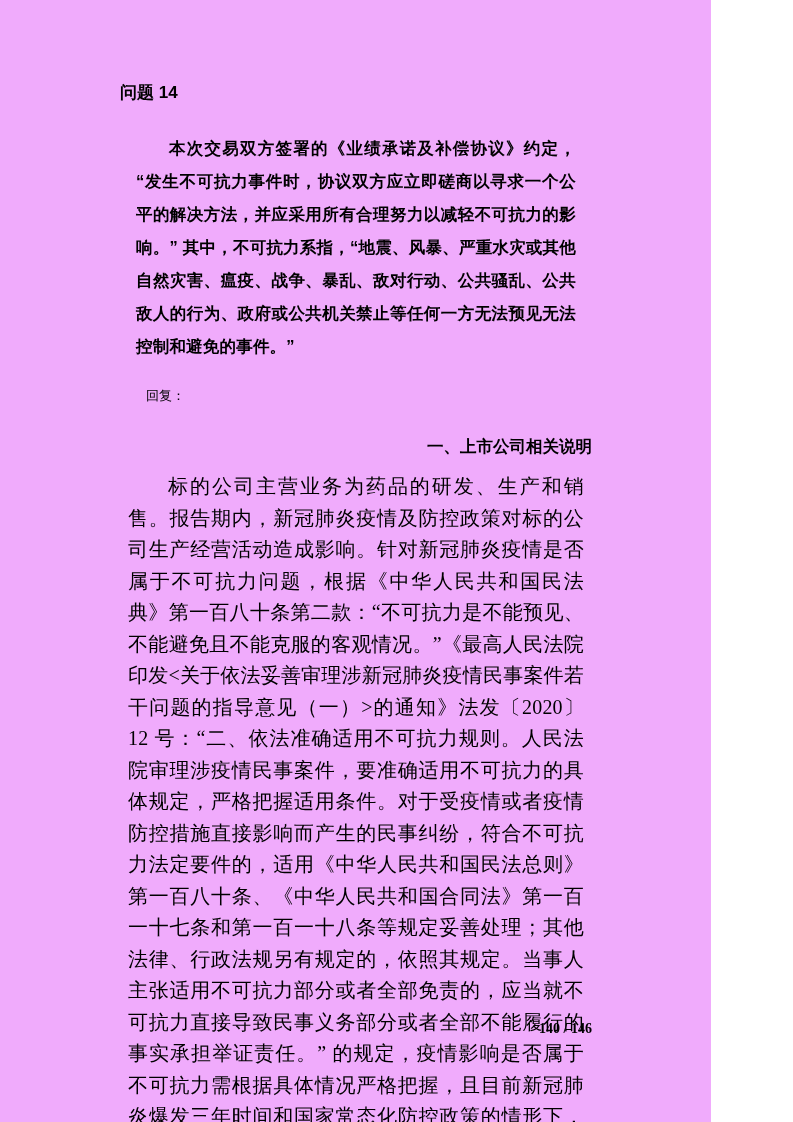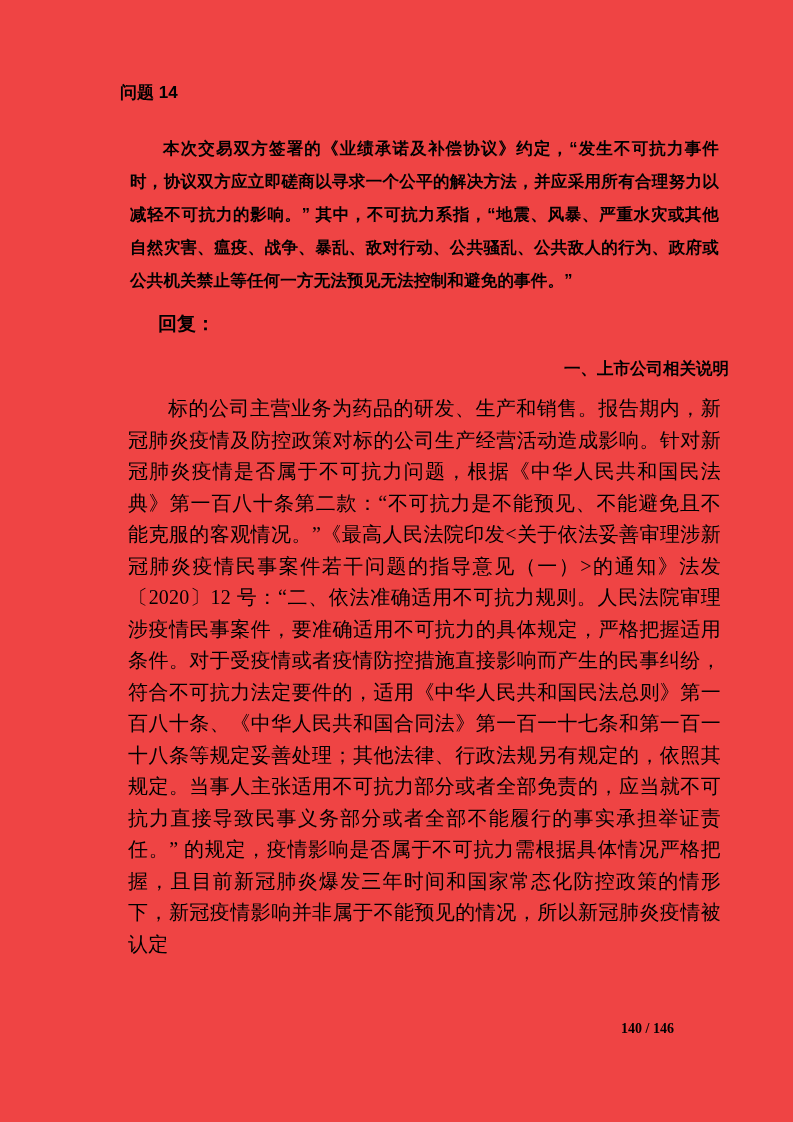--- a/index.html
+++ b/index.html
@@ -9,12 +9,12 @@
   }
   .page {
     position: relative;
-    width: 793px;
+    width: 711px;
     height: 1122px;
-    background: #ef4444;
+    background: #f0abfc;
     color: #000000;
     box-sizing: border-box;
-    padding: 80px 64px 0 120px;
+    padding: 80px 119px 0 120px;
     overflow: hidden;
   }
   .doc-title {

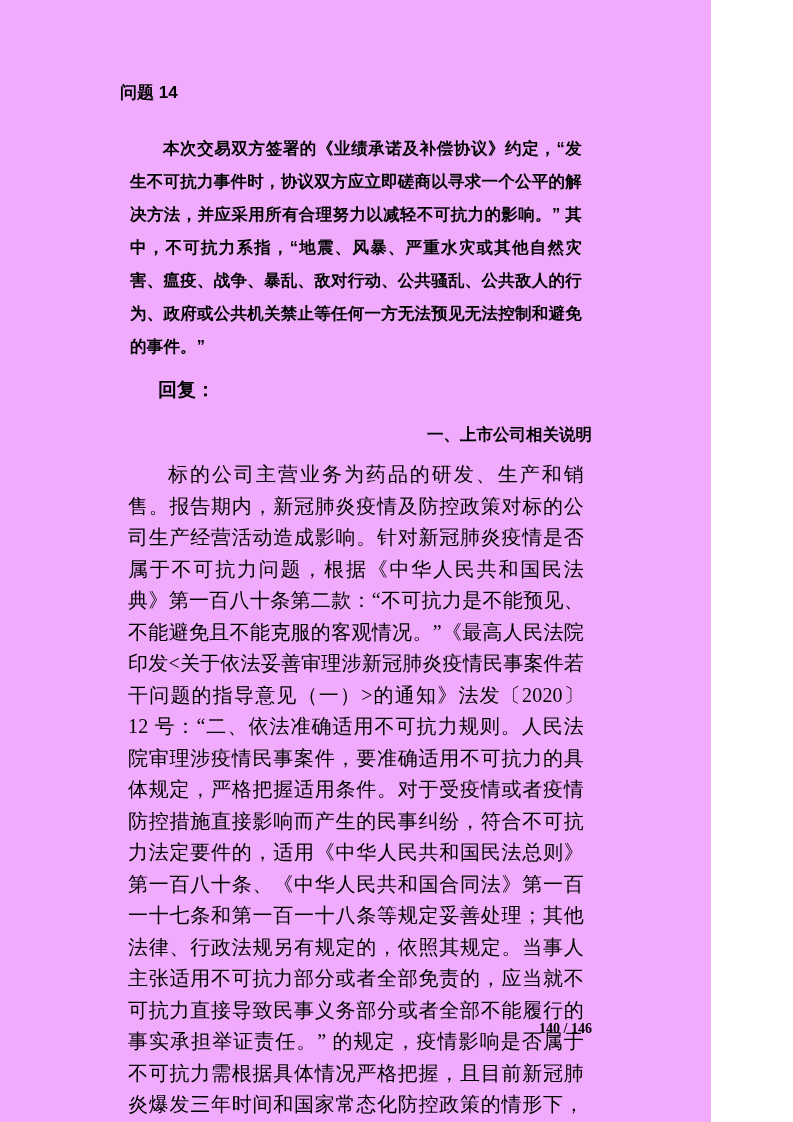--- a/index.html
+++ b/index.html
@@ -33,7 +33,7 @@
     text-align: justify;
     text-justify: inter-ideograph;
     text-indent: 2em;
-    margin: 10px;
+    margin: 16px;
   }
   .reply-label {
     font-family: "Liberation Sans", sans-serif;

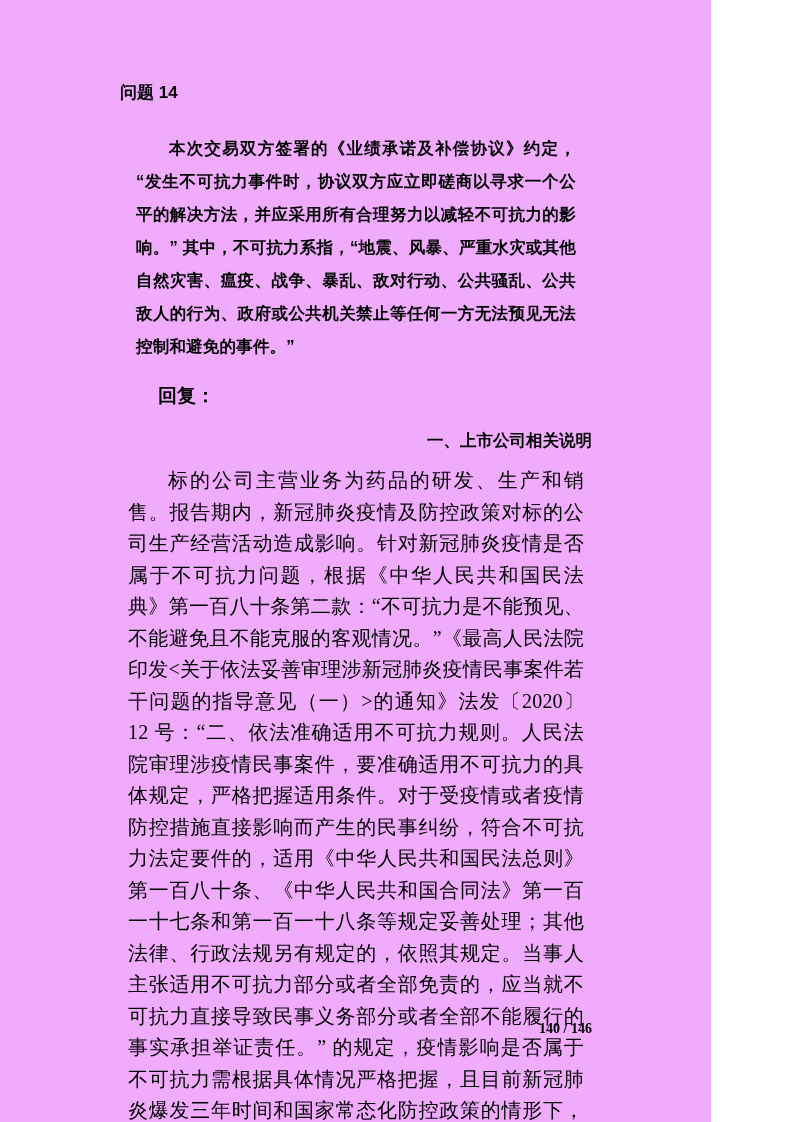--- a/index.html
+++ b/index.html
@@ -37,11 +37,11 @@
   }
   .reply-label {
     font-family: "Liberation Sans", sans-serif;
-    font-weight: bold;
-    font-size: 19px;
+    font-weight: normal;
+    font-size: 13px;
     line-height: 33px;
     text-indent: 2em;
-    margin: 6px 0 12px 0;
+    margin: 6px 0 18px 0;
   }
   .section-heading {
     font-family: "Liberation Sans", sans-serif;

